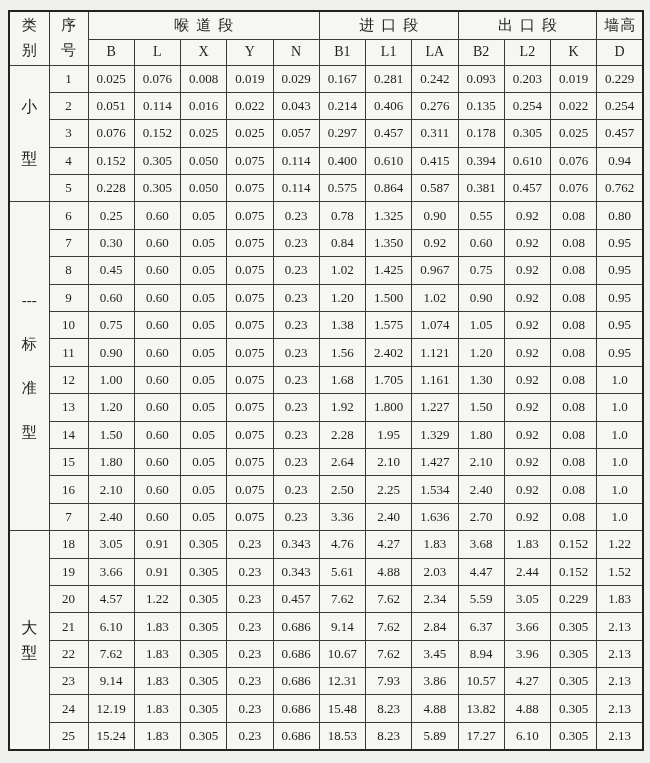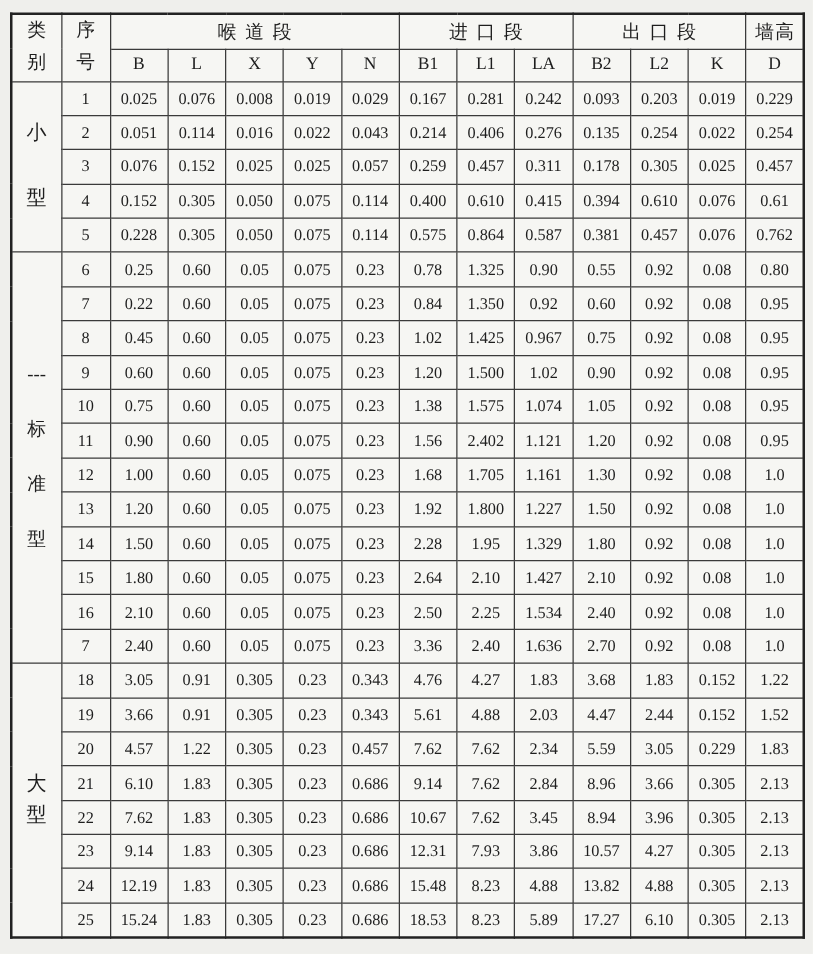--- a/index.html
+++ b/index.html
@@ -137,7 +137,7 @@
           <td class="val">0.025</td>
           <td class="val">0.025</td>
           <td class="val">0.057</td>
-          <td class="val">0.259</td>
+          <td class="val">0.297</td>
           <td class="val">0.457</td>
           <td class="val">0.311</td>
           <td class="val">0.178</td>

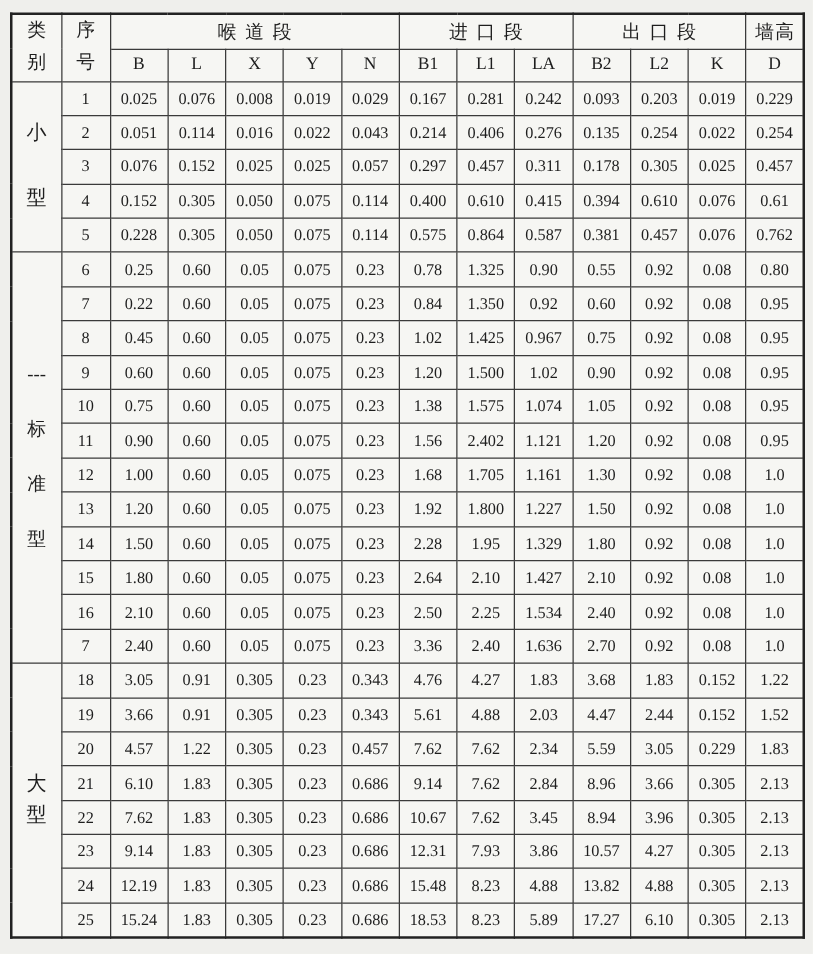--- a/index.html
+++ b/index.html
@@ -158,7 +158,7 @@
           <td class="val">0.394</td>
           <td class="val">0.610</td>
           <td class="val">0.076</td>
-          <td class="val">0.61</td>
+          <td class="val">0.94</td>
         </tr>
         <tr class="sec0">
           <td class="serial">5</td>

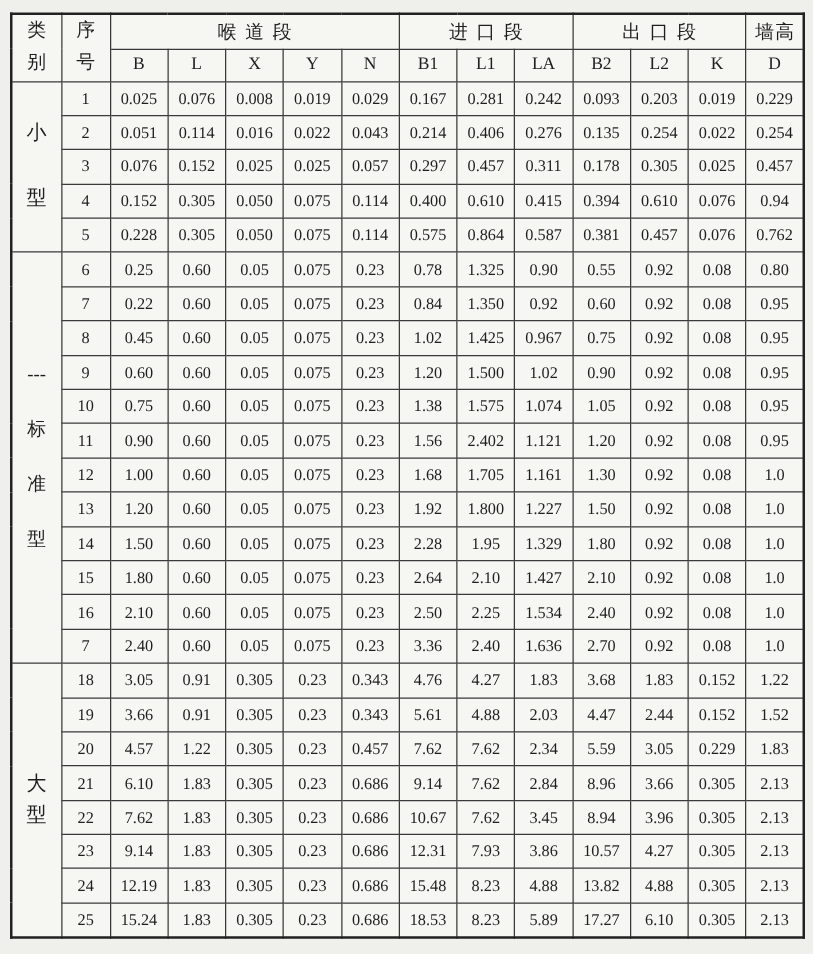--- a/index.html
+++ b/index.html
@@ -196,7 +196,7 @@
         </tr>
         <tr class="sec1">
           <td class="serial">7</td>
-          <td class="val">0.22</td>
+          <td class="val">0.30</td>
           <td class="val">0.60</td>
           <td class="val">0.05</td>
           <td class="val">0.075</td>

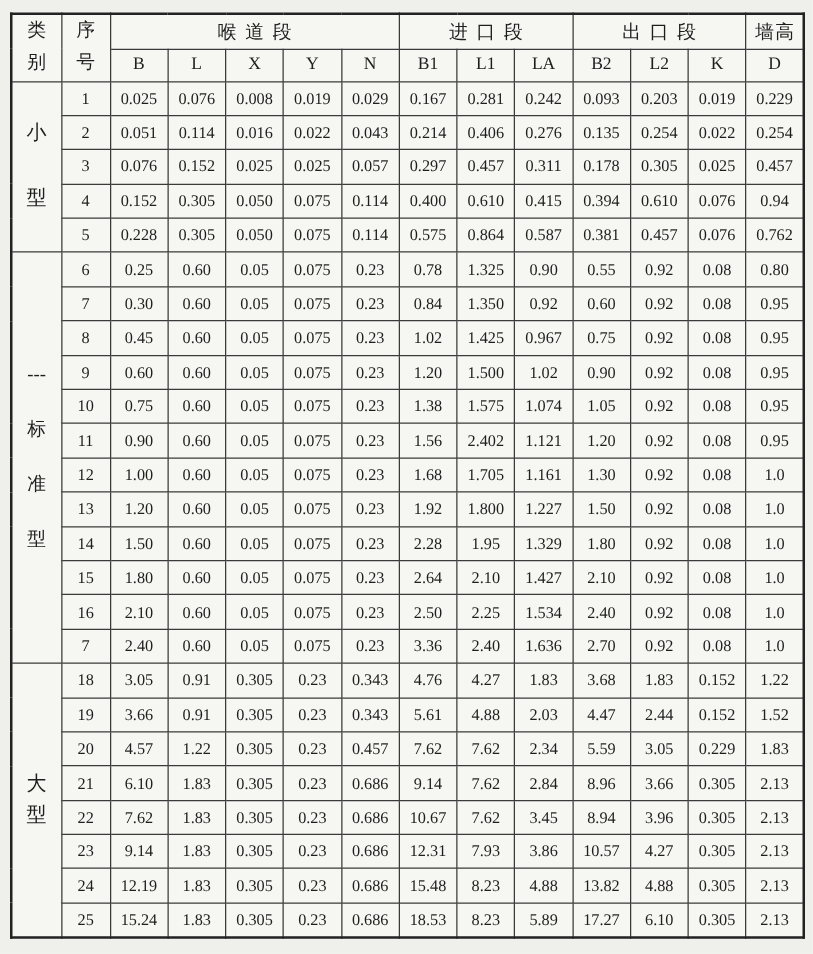--- a/index.html
+++ b/index.html
@@ -416,7 +416,7 @@
           <td class="val">9.14</td>
           <td class="val">7.62</td>
           <td class="val">2.84</td>
-          <td class="val">8.96</td>
+          <td class="val">6.37</td>
           <td class="val">3.66</td>
           <td class="val">0.305</td>
           <td class="val">2.13</td>

